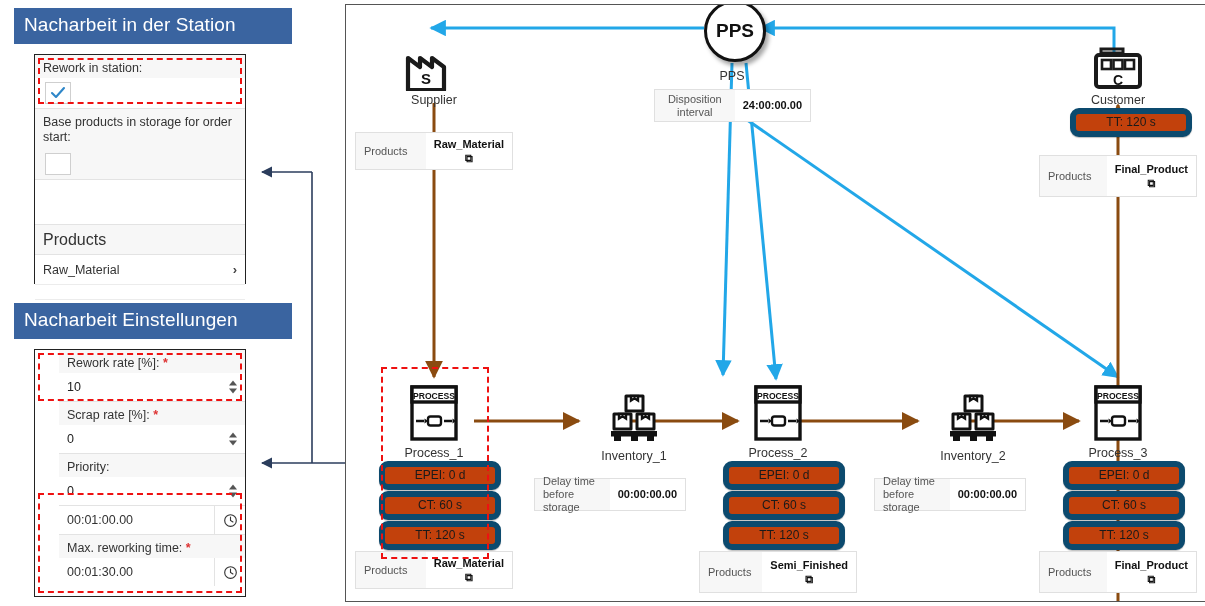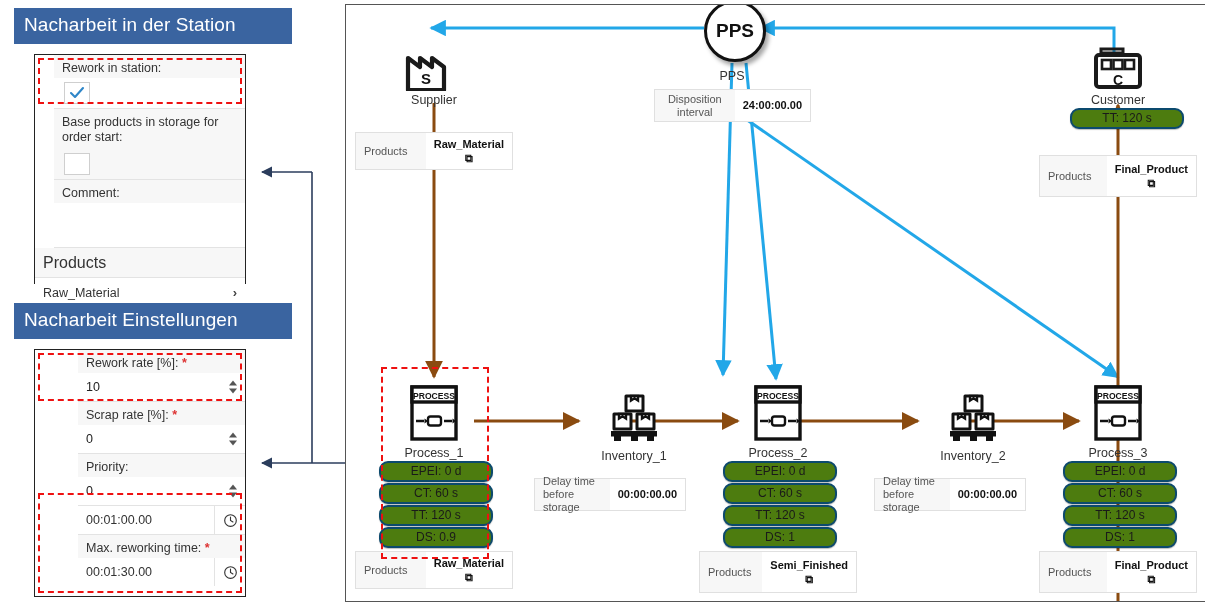--- a/index.html
+++ b/index.html
@@ -18,7 +18,7 @@
 
   
   .form-panel{position:absolute;border:1px solid #222;background:#fff;box-sizing:border-box;}
-  .field{border-bottom:1px solid #e3e3e3;box-sizing:border-box;margin-left:19px;}
+  .field{border-bottom:1px solid #e3e3e3;box-sizing:border-box;}
   .field-label{font-size:12.5px;color:#333;padding:6px 8px 2px 8px;line-height:15px;background:#f7f7f7;}
   .field-label .req{color:#d33;font-weight:bold;}
   .field-input{background:#fff;font-size:12.5px;color:#222;padding:7px 8px;position:relative;height:28px;box-sizing:border-box;}

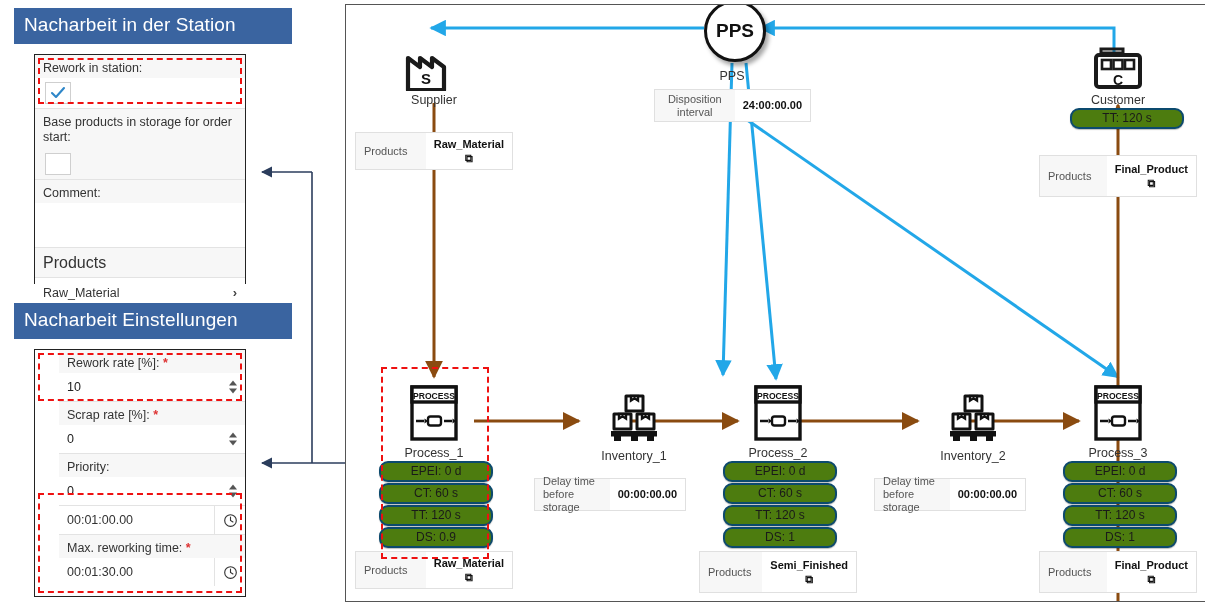--- a/index.html
+++ b/index.html
@@ -53,8 +53,8 @@
   .node{position:absolute;text-align:center;}
   .node-label{font-size:12.5px;color:#333;white-space:nowrap;}
 
-  .badge{width:110px;margin:1px auto;border:2px solid #0c4a6e;border-radius:9px;
-         background:#4d7c0f;font-size:12px;color:#1a1a1a;line-height:16px;height:17px;
+  .badge{width:110px;margin:1px auto;border:6px solid #0c4a6e;border-radius:9px;
+         background:#c2410c;font-size:12px;color:#1a1a1a;line-height:16px;height:17px;
          box-shadow:0 1px 1px rgba(0,0,0,.25);}
 
   .kv{display:flex;border:1px solid #e0e0e0;background:#fff;font-size:11px;box-sizing:border-box;}

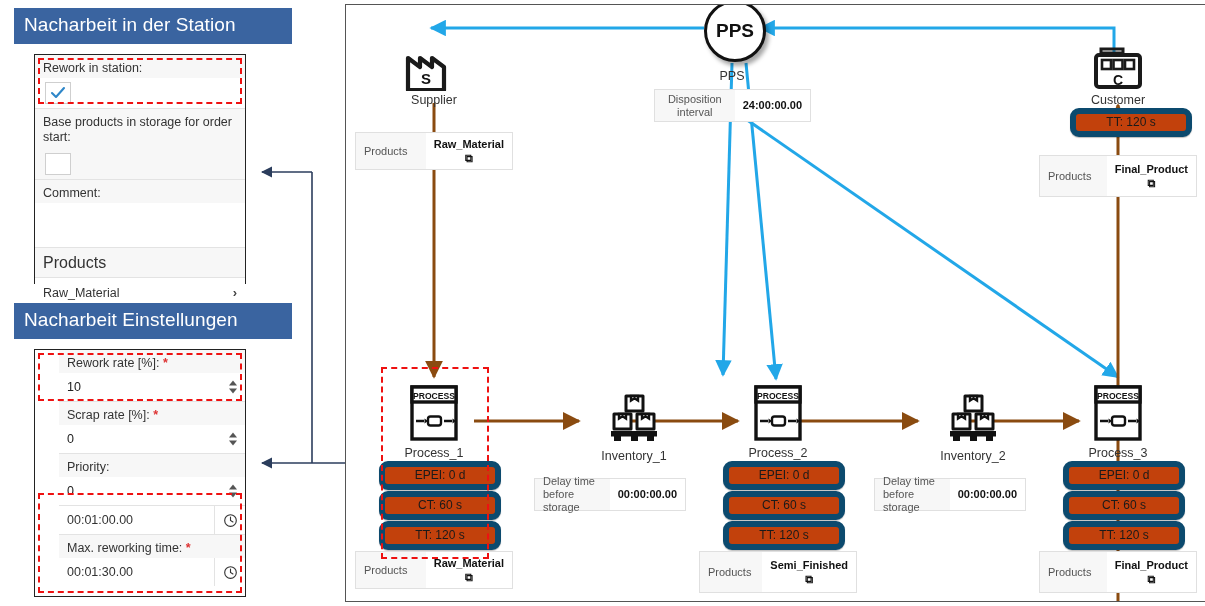--- a/index.html
+++ b/index.html
@@ -94,7 +94,6 @@
   </div>
 
   <div class="field">
-    <div class="field-label">Comment:</div>
     <div class="textarea-box"></div>
   </div>
 

